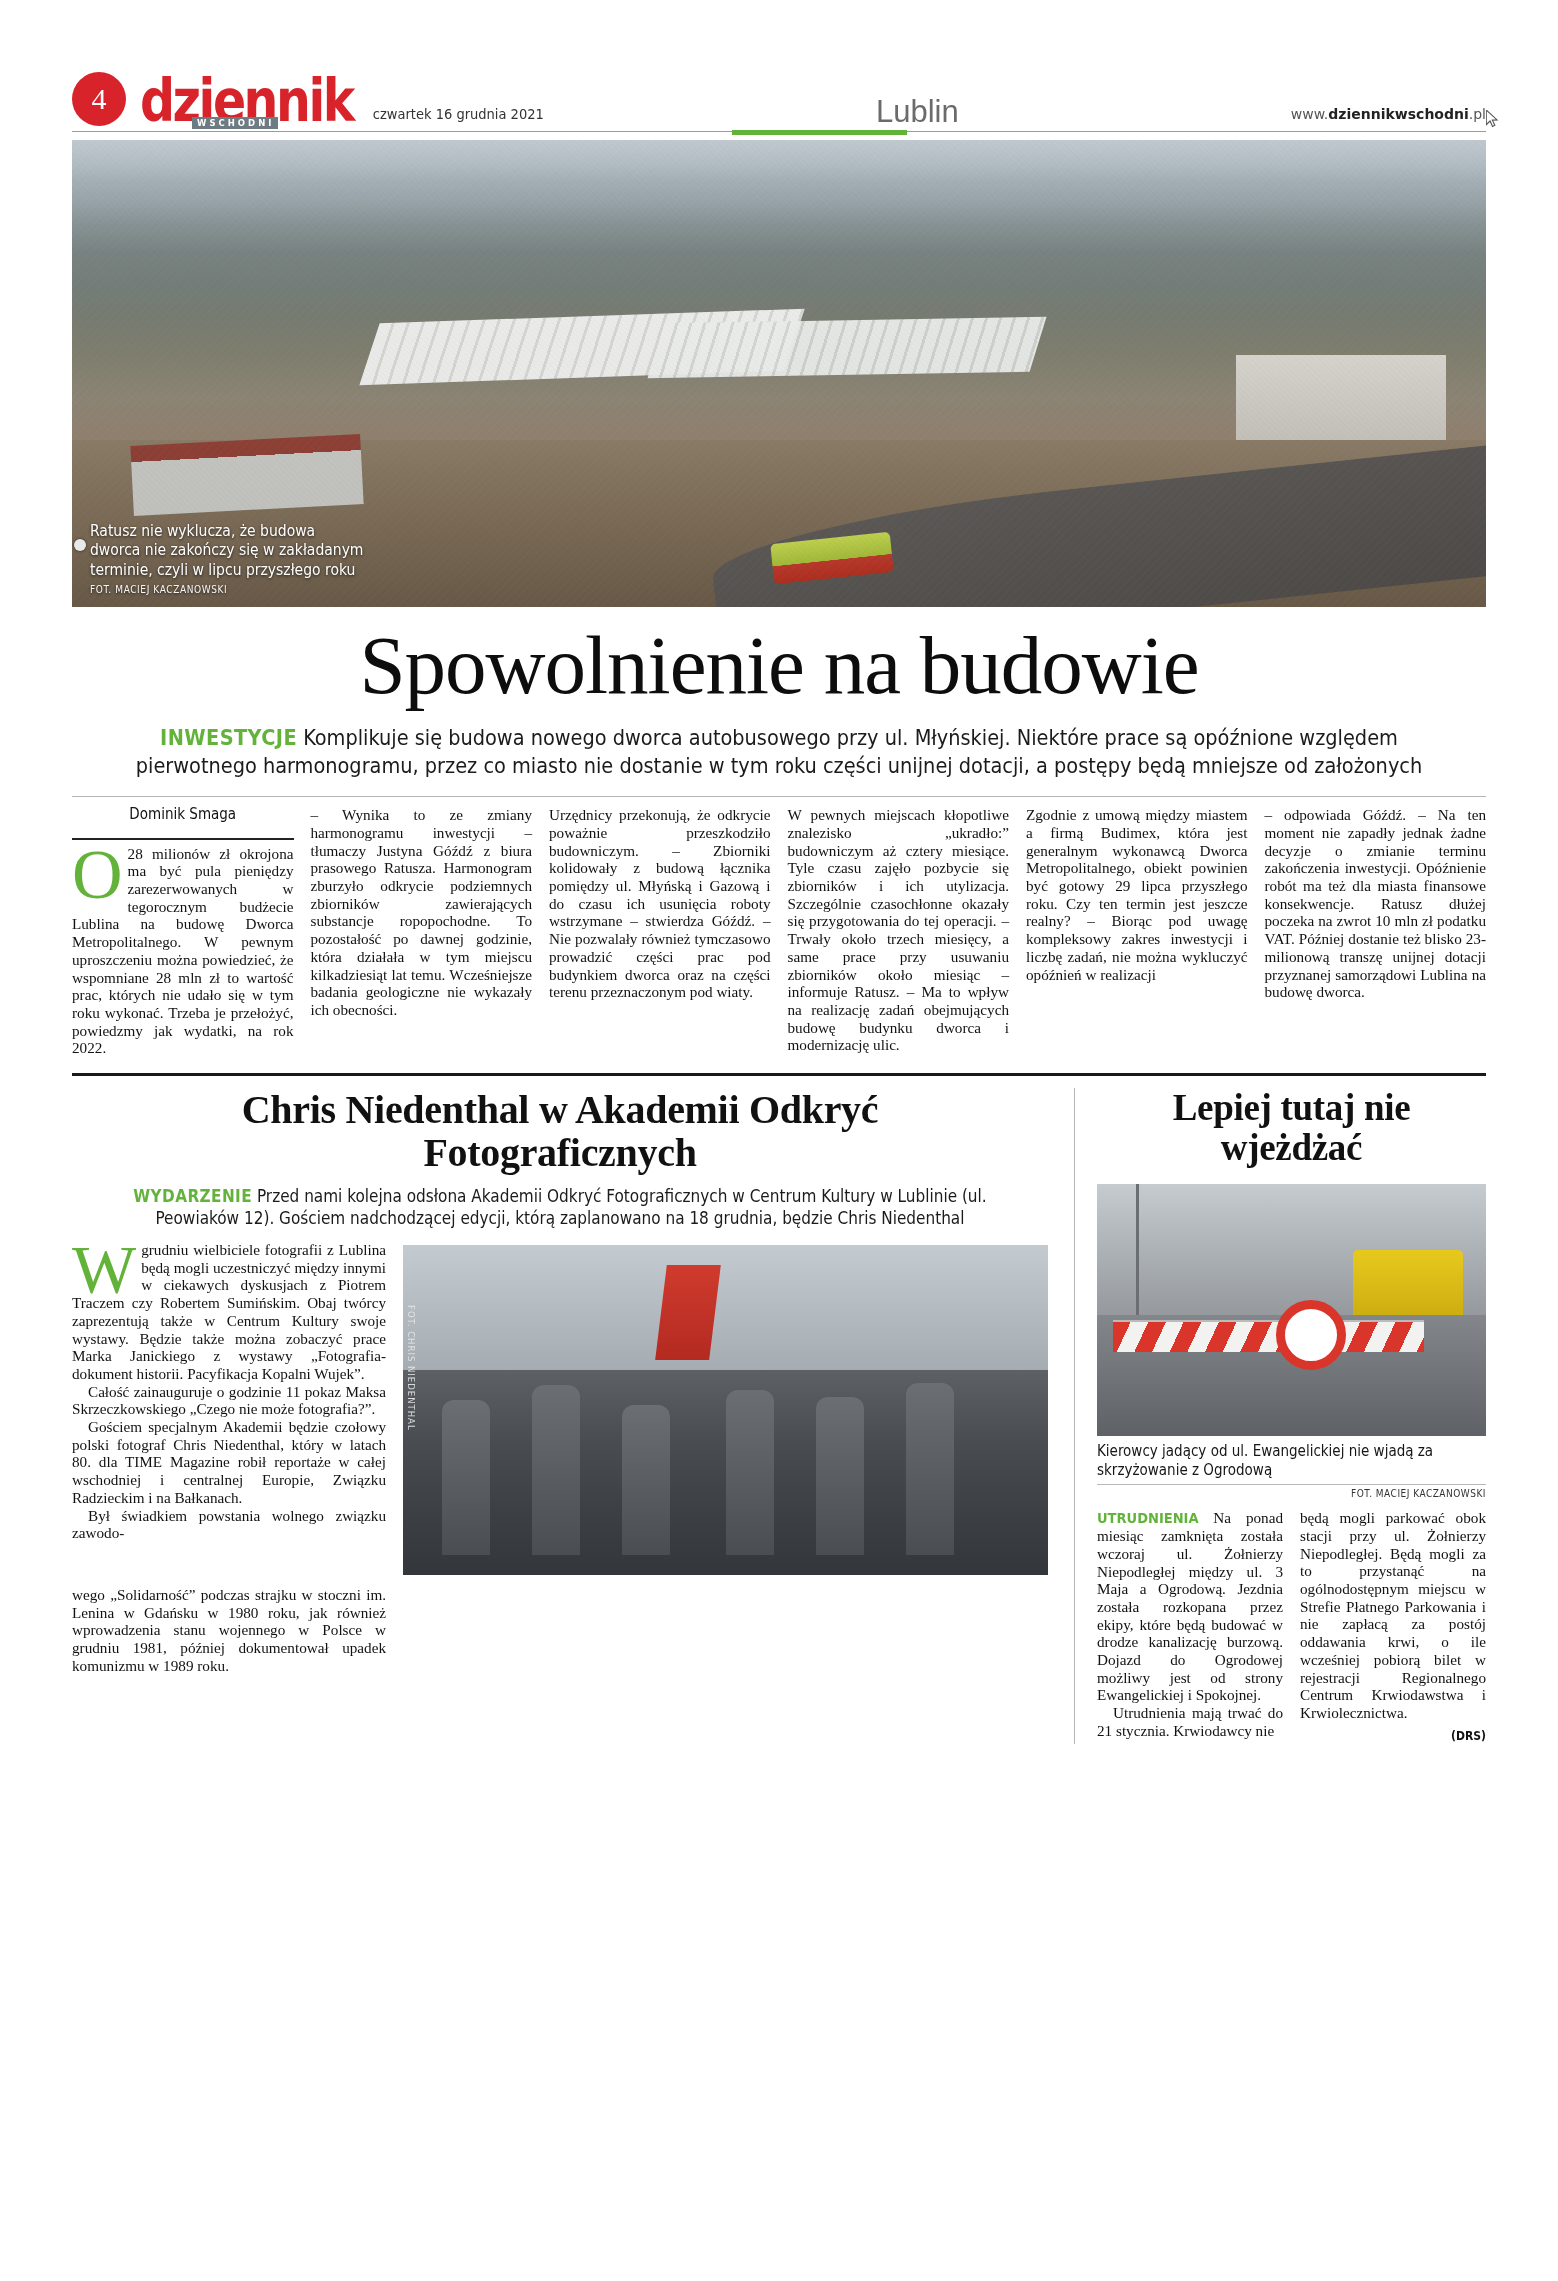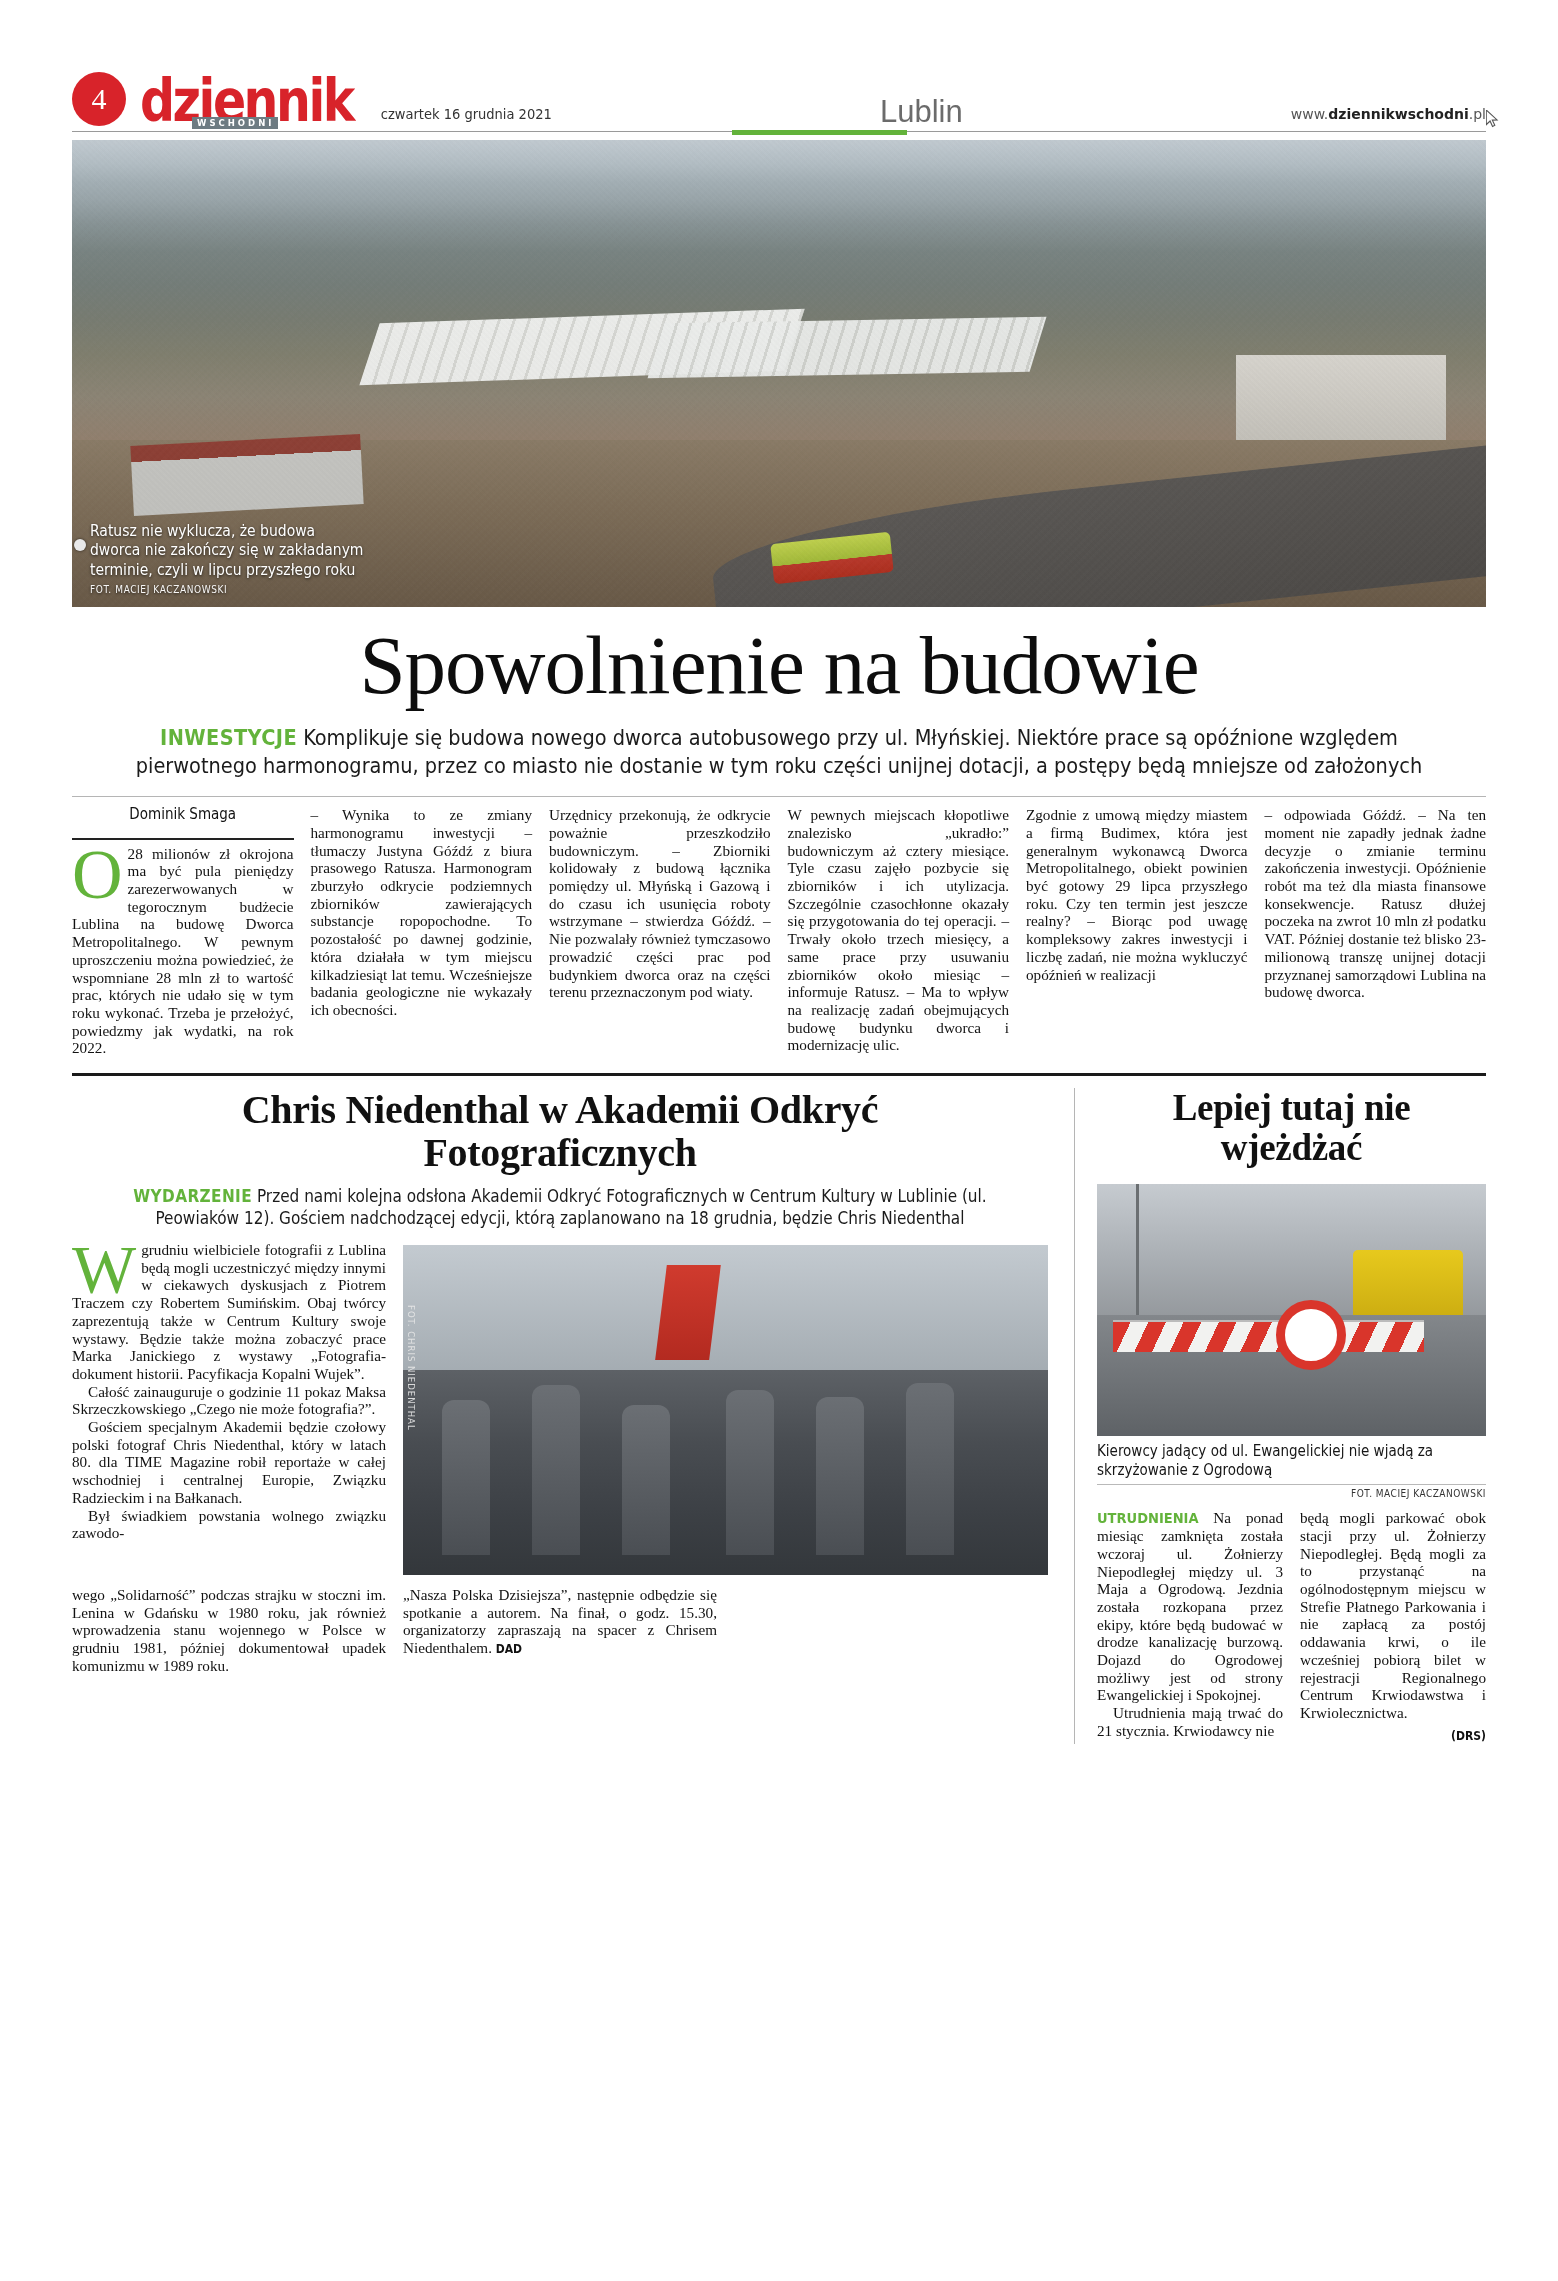--- a/index.html
+++ b/index.html
@@ -33,7 +33,7 @@
   }
   .date-line {
     font-family:"DejaVu Sans Condensed","Liberation Sans", sans-serif;
-    font-size:14.5px; color:#333; margin-left:28px; margin-bottom:6px;
+    font-size:14.5px; color:#333; margin-left:20px; margin-bottom:6px;
     flex:0 0 auto; white-space:nowrap;
   }
   .section-name {

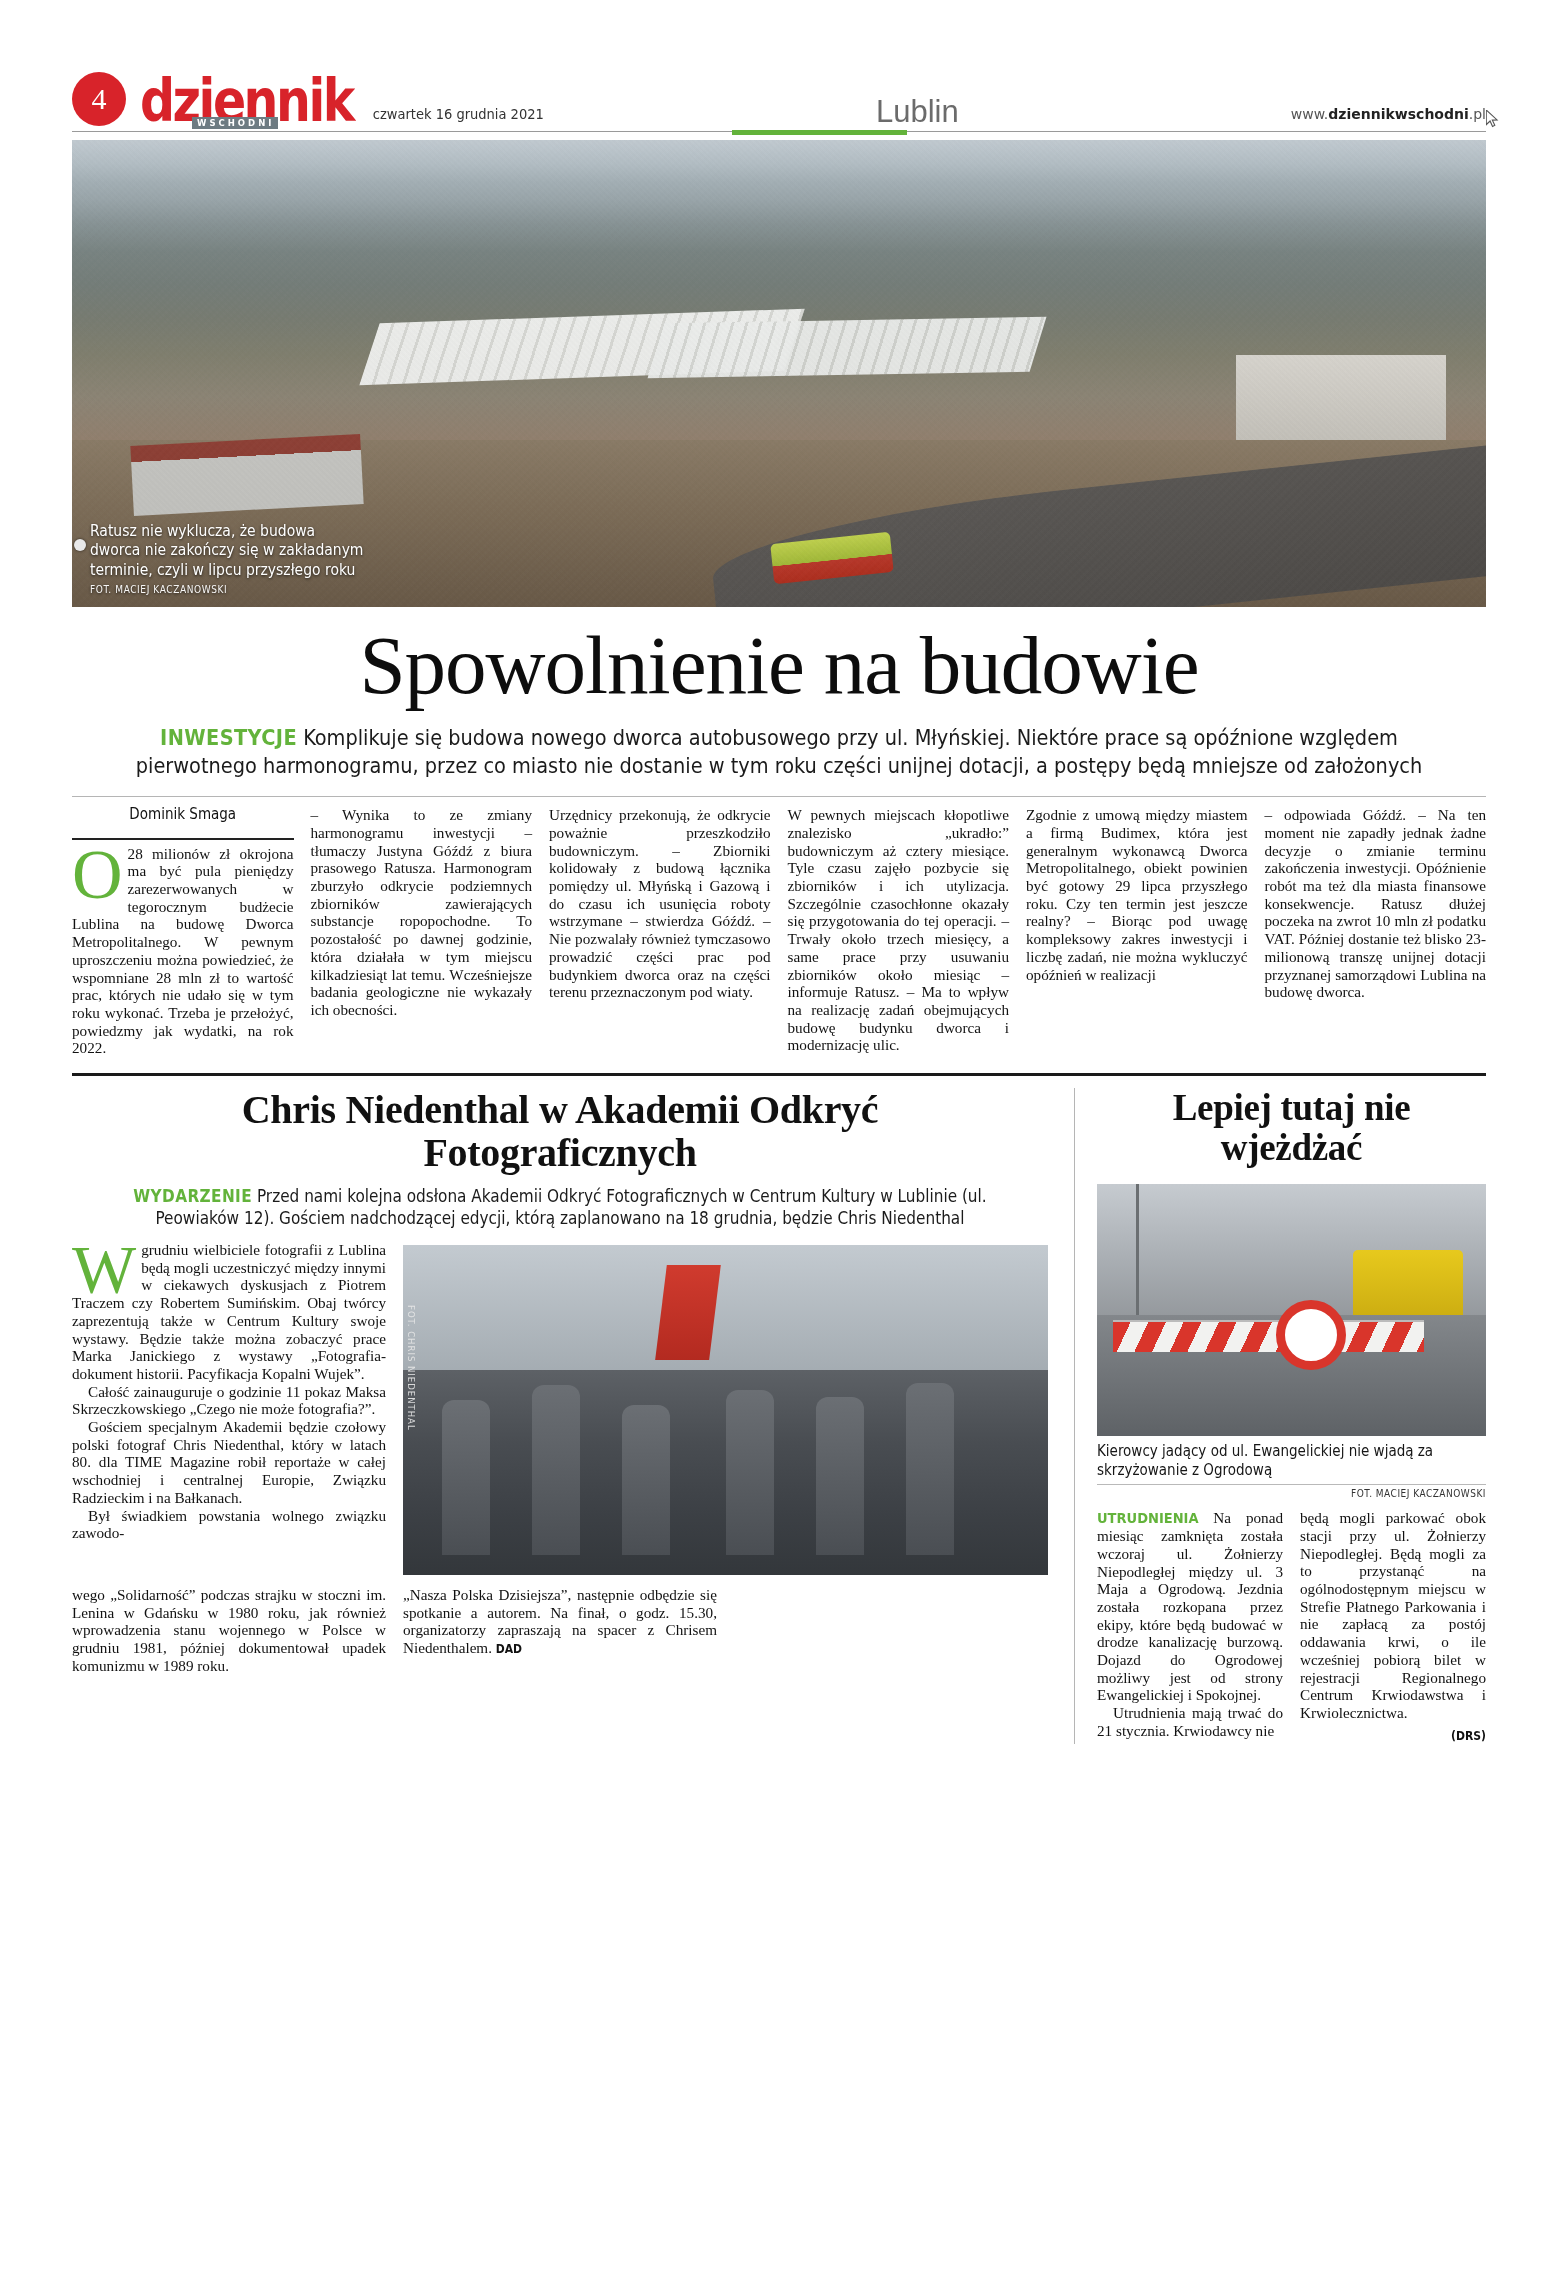--- a/index.html
+++ b/index.html
@@ -303,9 +303,6 @@
         <div class="col">
           <p class="first">wego „Solidarność” podczas strajku w stoczni im. Lenina w Gdańsku w 1980 roku, jak również wprowadzenia stanu wojennego w Polsce w grudniu 1981, później dokumentował upadek komunizmu w 1989 roku.</p>
         </div>
-        <div class="col">
-          <p class="first"><span>„Nasza Polska Dzisiejsza”, następnie odbędzie się spotkanie a autorem. Na finał, o godz. 15.30, organizatorzy zapraszają na spacer z Chrisem Niedenthalem.</span> <span class="sig">DAD</span></p>
-        </div>
       </div>
     </div>
 

